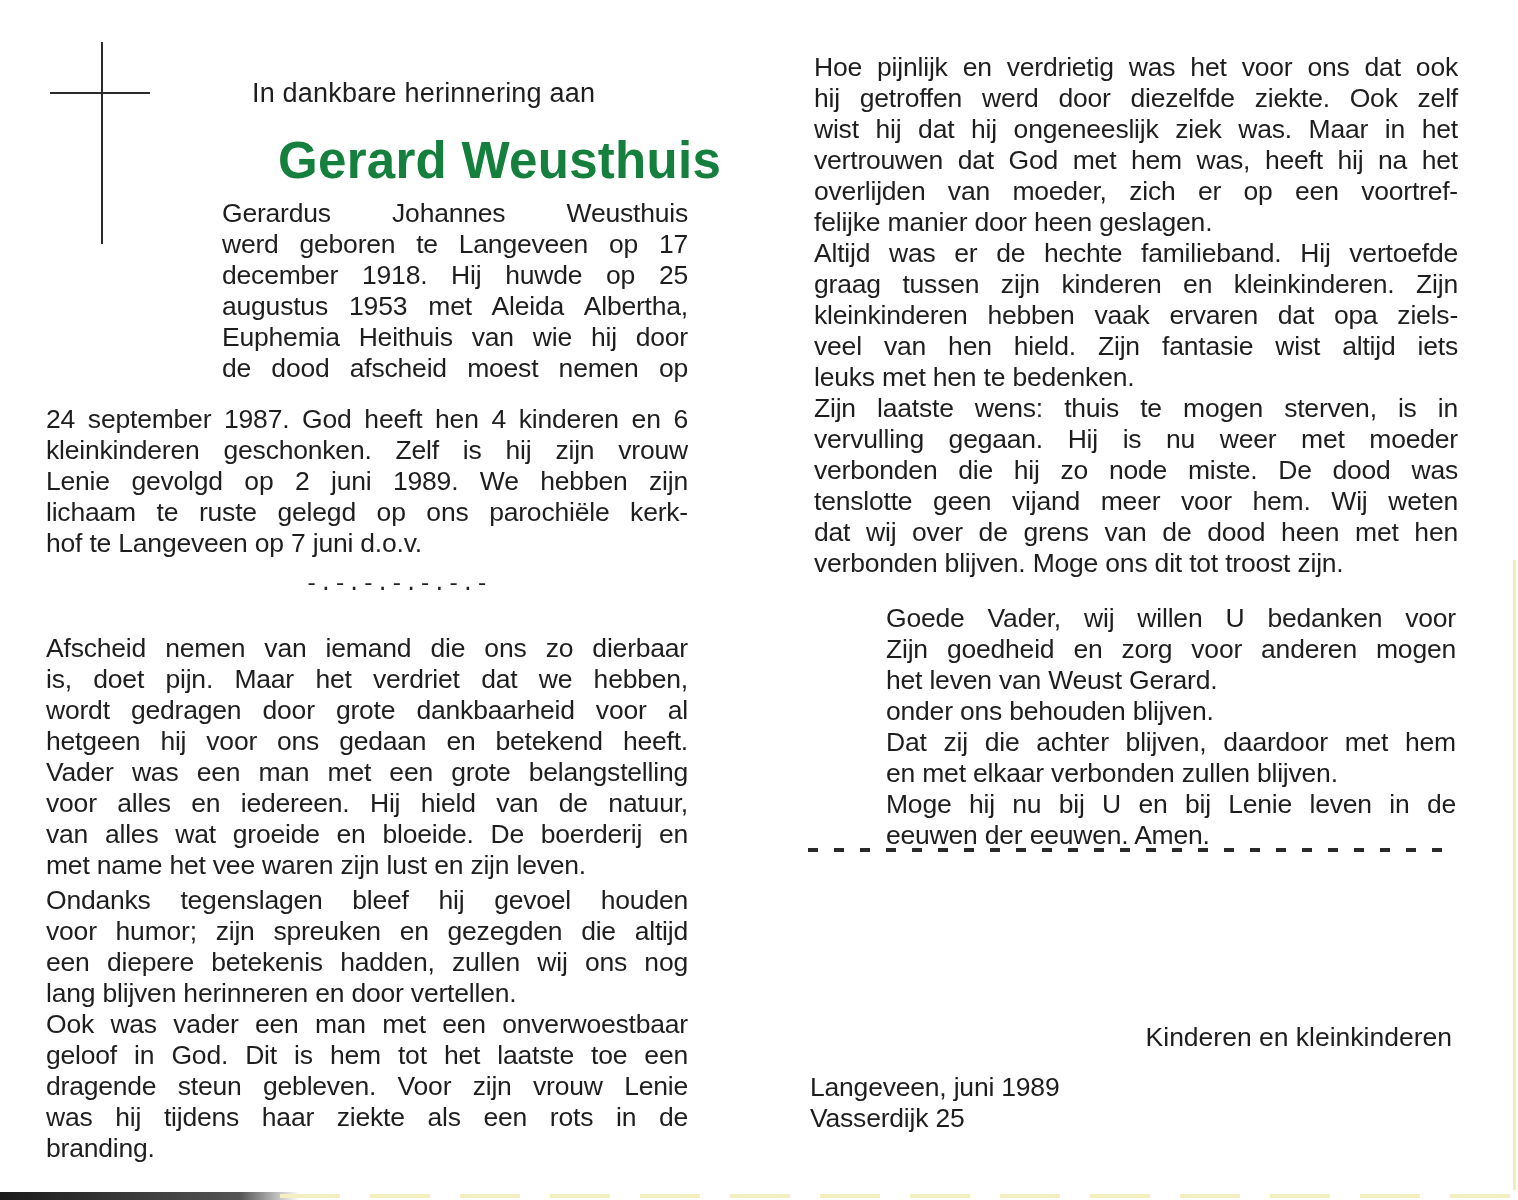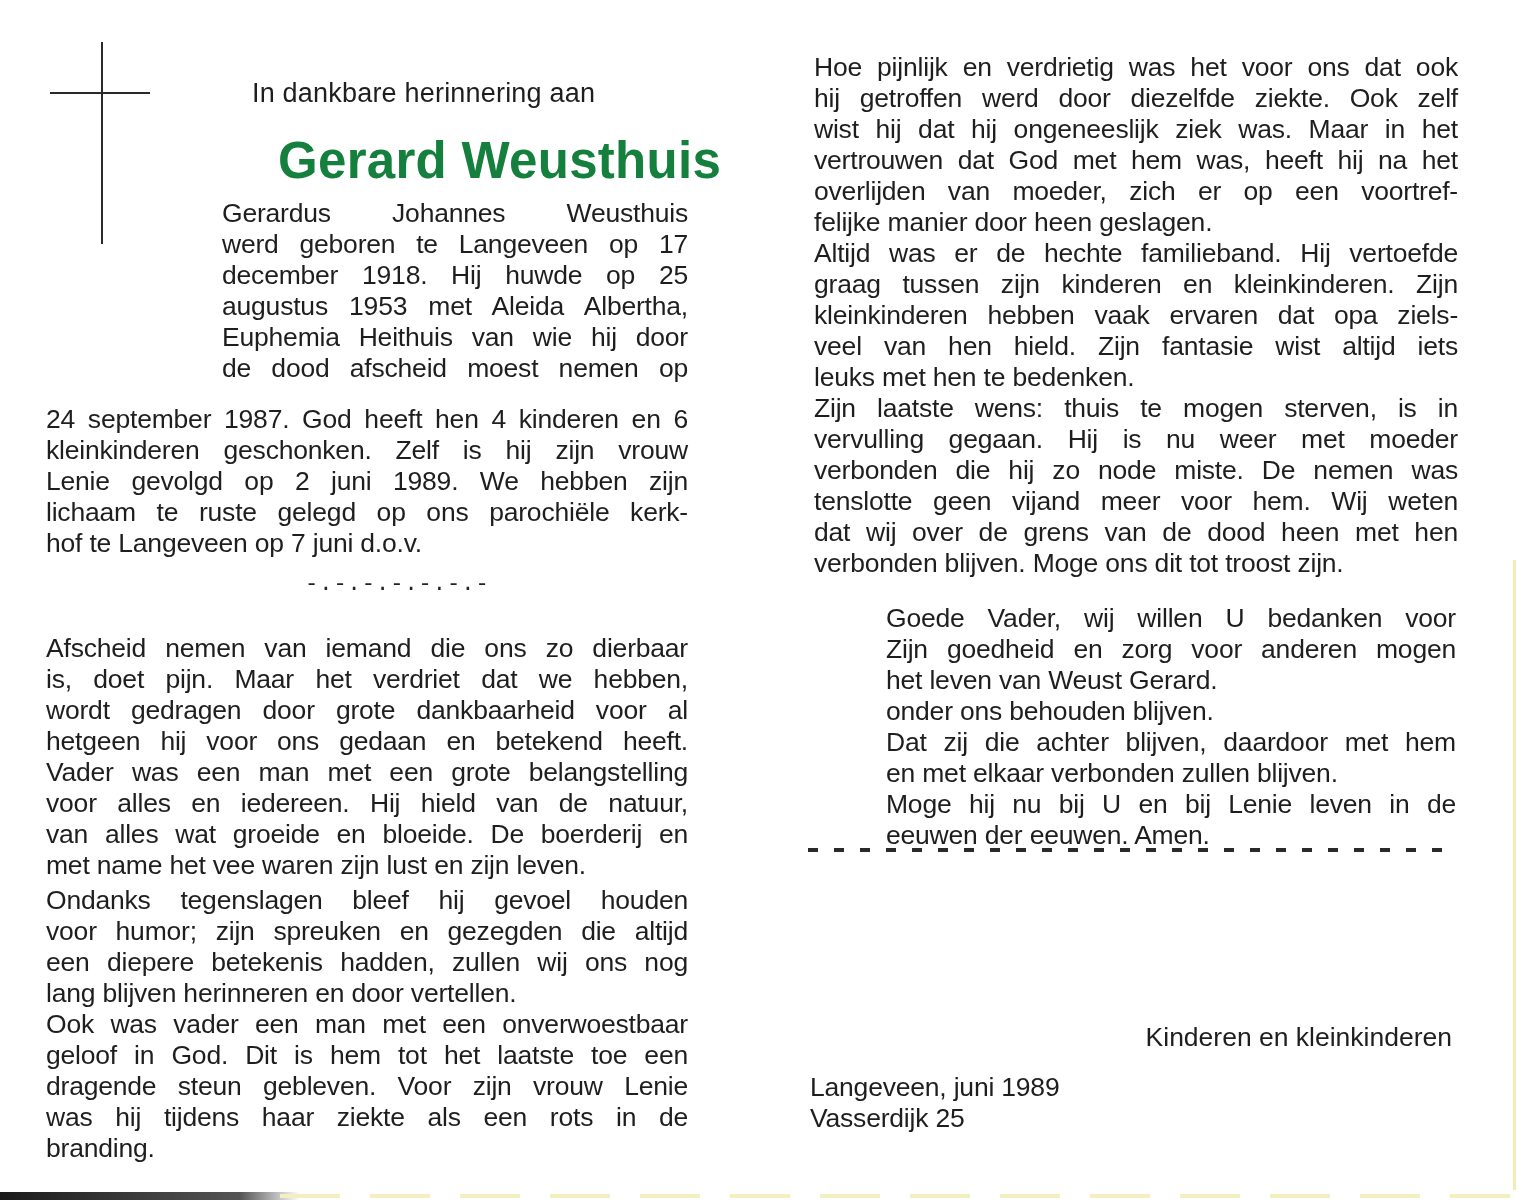--- a/index.html
+++ b/index.html
@@ -98,7 +98,7 @@
       <span class="line last">leuks met hen te bedenken.</span>
       <span class="line">Zijn laatste wens: thuis te mogen sterven, is in</span>
       <span class="line">vervulling gegaan. Hij is nu weer met moeder</span>
-      <span class="line">verbonden die hij zo node miste. De nemen was</span>
+      <span class="line">verbonden die hij zo node miste. De dood was</span>
       <span class="line">tenslotte geen vijand meer voor hem. Wij weten</span>
       <span class="line">dat wij over de grens van de dood heen met hen</span>
       <span class="line last">verbonden blijven. Moge ons dit tot troost zijn.</span>

